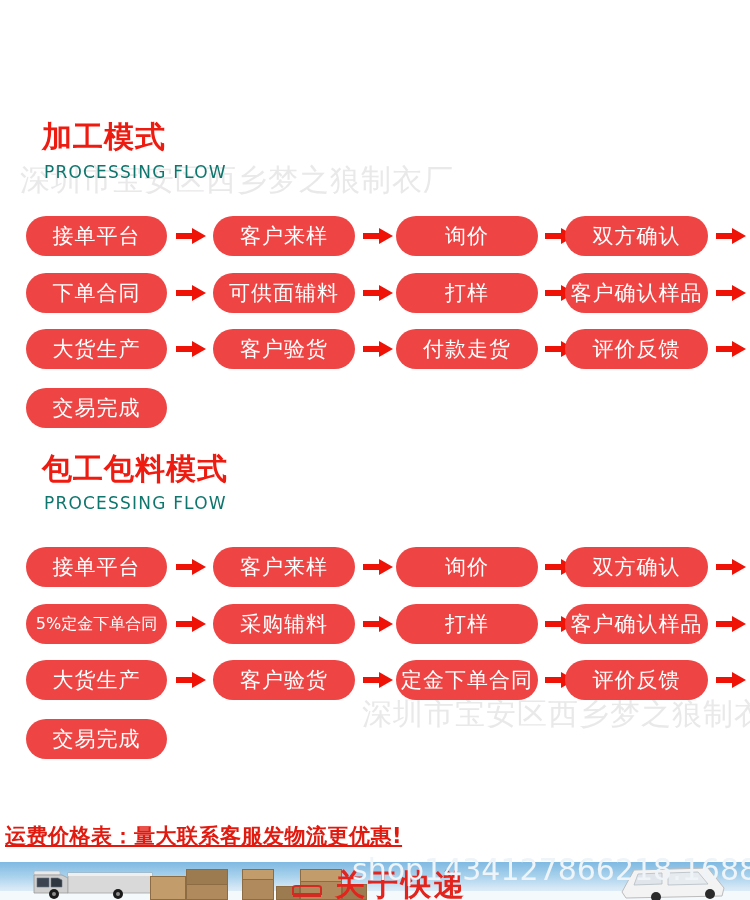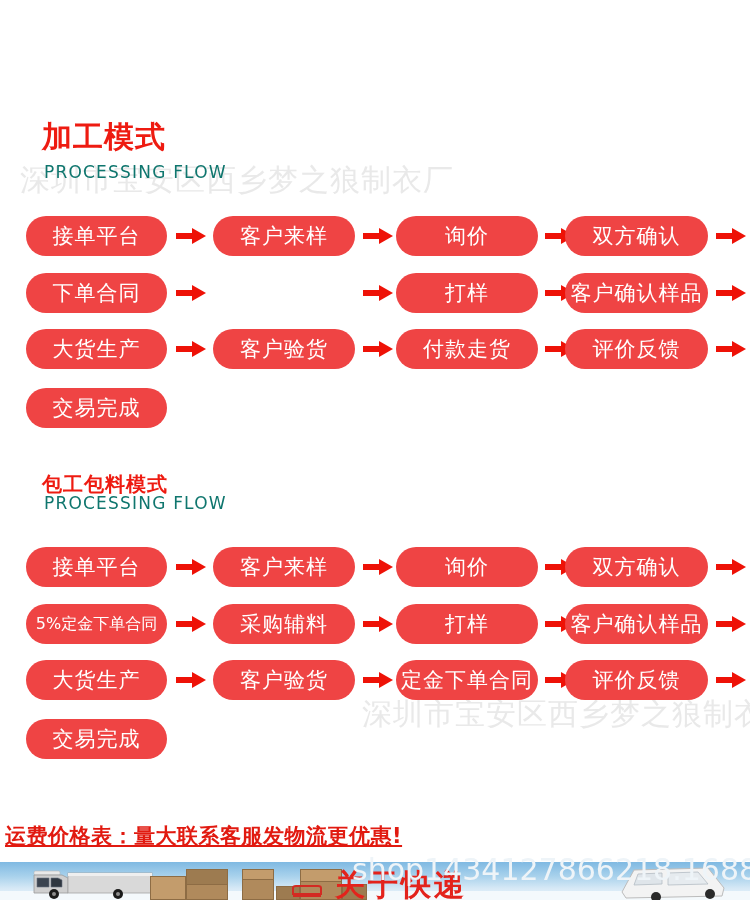--- a/index.html
+++ b/index.html
@@ -126,6 +126,7 @@
             <rect x="0" y="6" width="20" height="6" fill="#ee1207"></rect>
             <path d="M16 1 L30 9 L16 17 Z" fill="#ee1207"></path>
           </svg>
+          <div class="pill" style="left: 213px; width: 142px;">可供面辅料</div>
           <svg class="arrow" viewBox="0 0 30 18" style="left: 363px;">
             <rect x="0" y="6" width="20" height="6" fill="#ee1207"></rect>
             <path d="M16 1 L30 9 L16 17 Z" fill="#ee1207"></path>

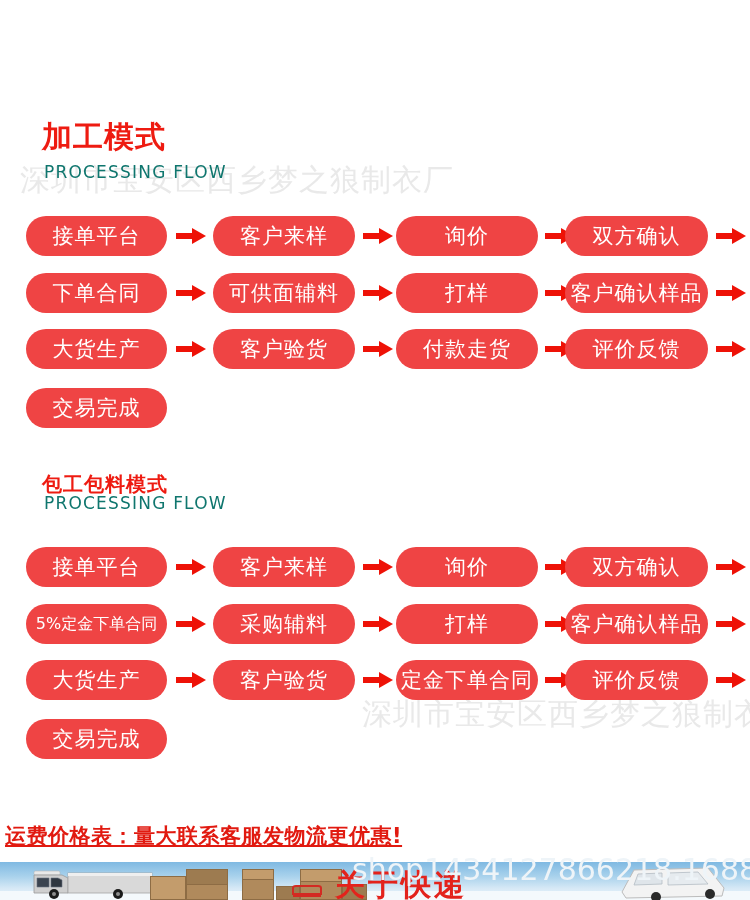--- a/index.html
+++ b/index.html
@@ -169,7 +169,7 @@
         </div>
       </div>
       <div class="section" style="top: 449px;">
-        <div class="sec-title-cn" style="left: 42px; top: 16px; font-size: 20px; line-height: 38px;">包工包料模式</div>
+        <div class="sec-title-cn" style="left: 42px; top: 1px; font-size: 30px; line-height: 38px;">包工包料模式</div>
         <div class="sec-title-en" style="left: 44px; top: 44px;">PROCESSING FLOW</div>
         <div class="flow-row" style="top: 98px;">
           <div class="pill" style="left: 26px; width: 141px;">接单平台</div>

